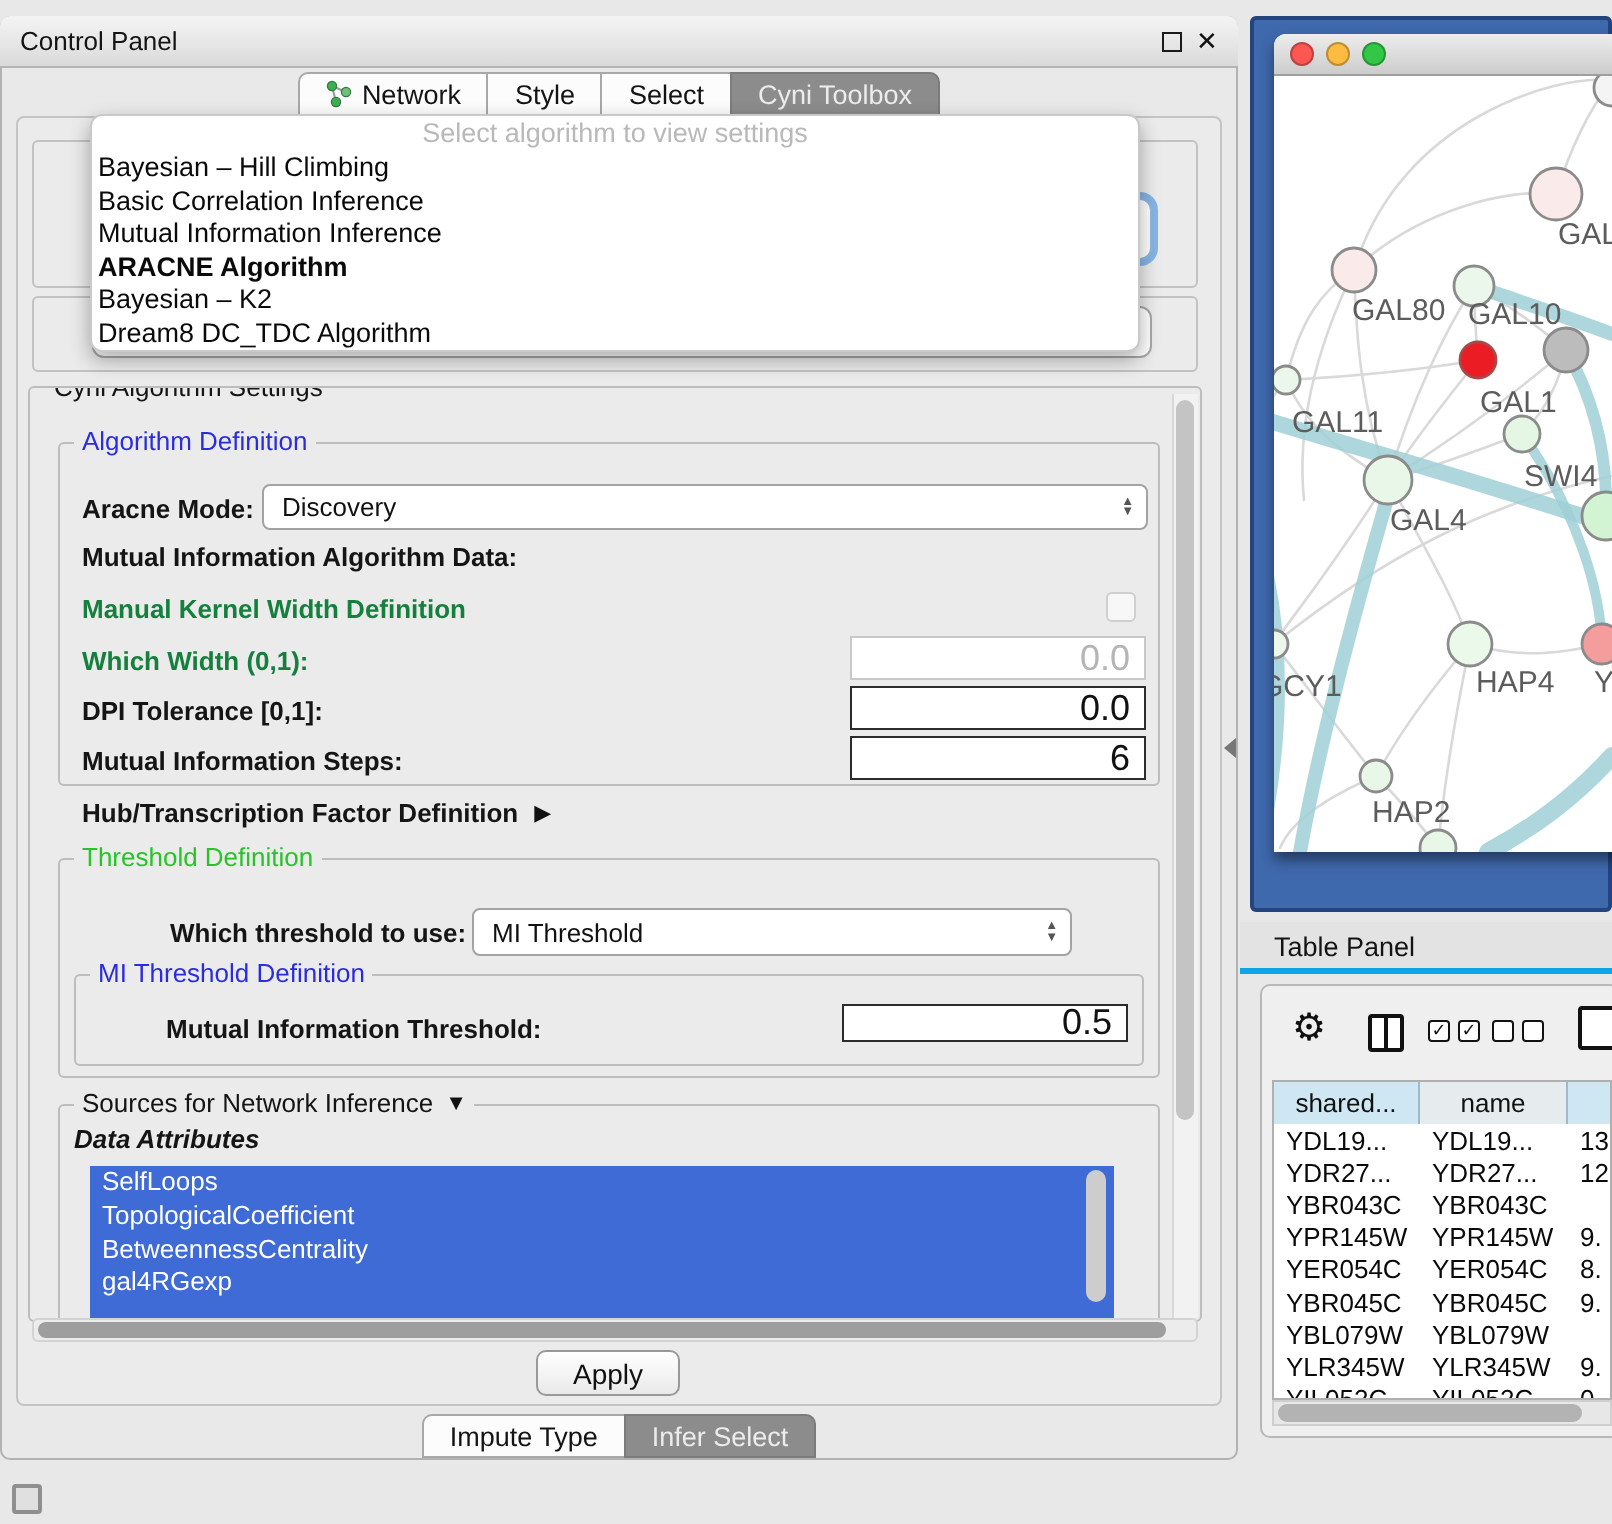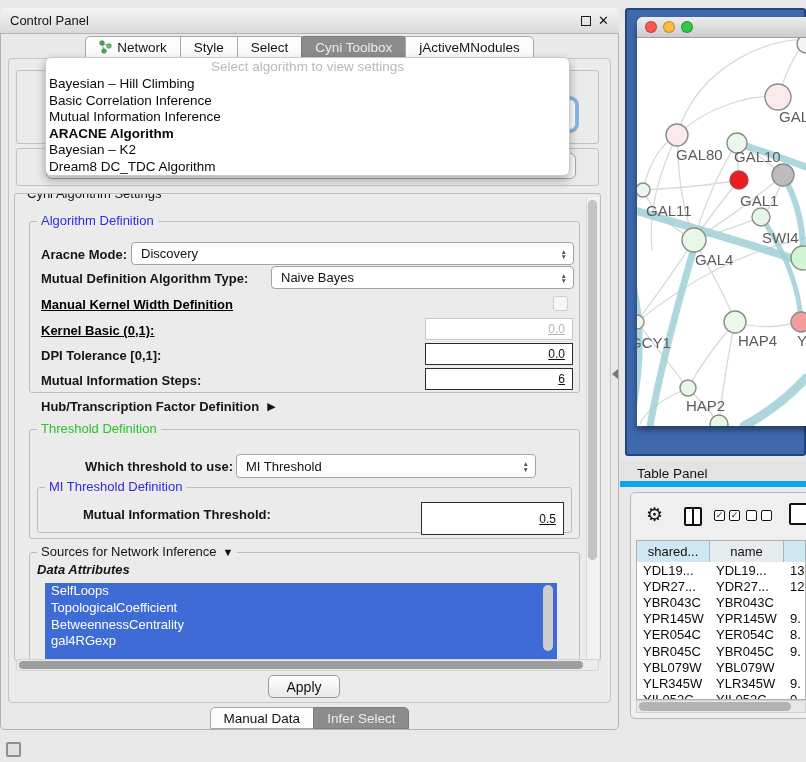--- a/index.html
+++ b/index.html
@@ -136,9 +136,6 @@
       </div>
       <div class="tab sel">
         <span>Cyni Toolbox</span>
-      </div>
-      <div class="tab">
-        <span>jActiveMNodules</span>
       </div>
     </div>
 

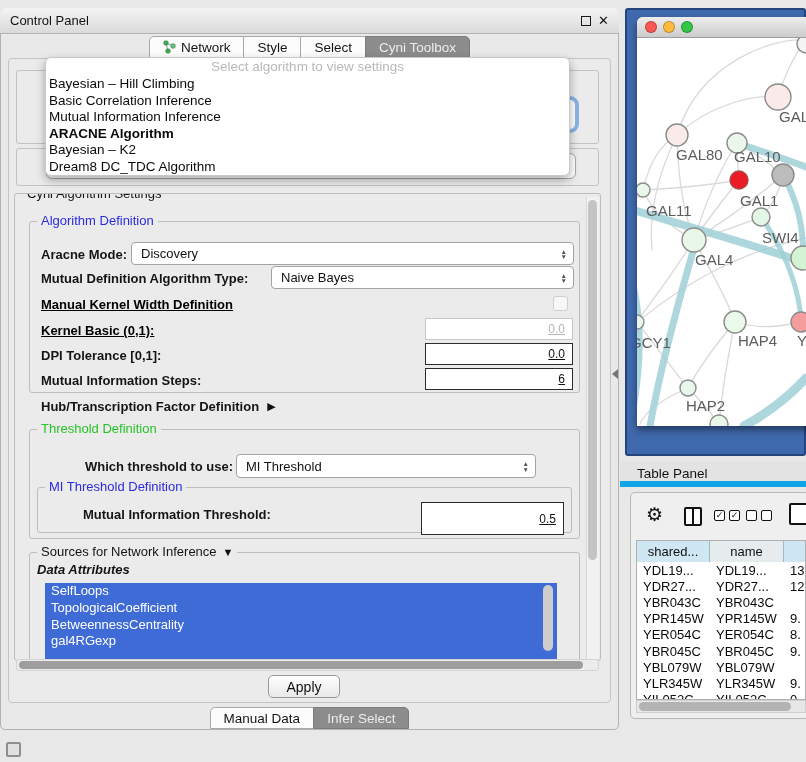--- a/index.html
+++ b/index.html
@@ -171,7 +171,7 @@
         </span>
     </div>
 
-    <div class="lbl" style="left:26px; top:77px;">Mutual Definition Algorithm Type:</div>
+    <div class="lbl" style="left:26px; top:77px;">Mutual Information Algorithm Data:</div>
     <div class="combo" style="left:256px; top:72px; width:303px; height:23px;">
       <span>Naive Bayes</span>
       <span class="stepper">

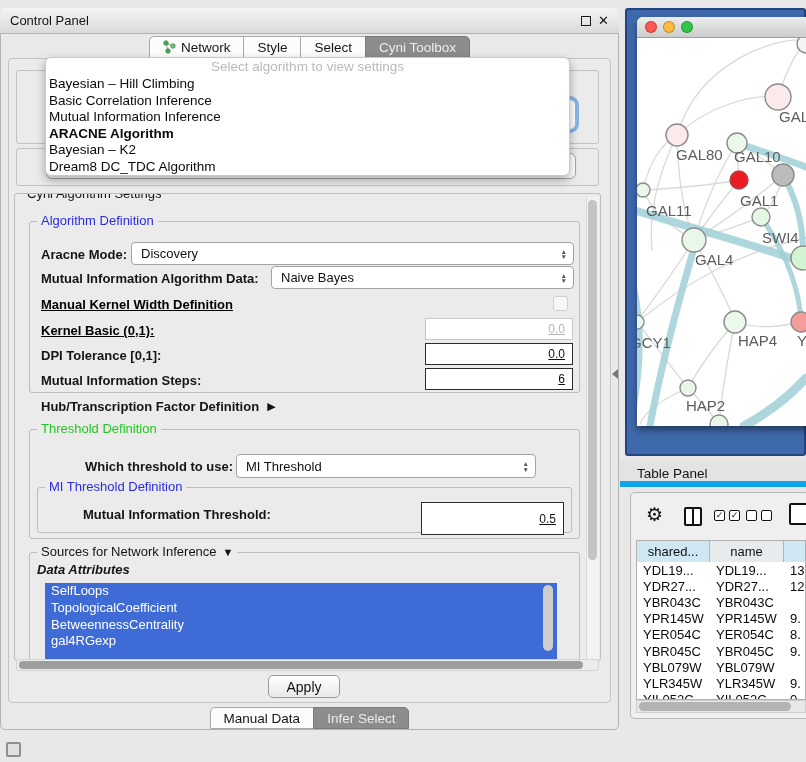--- a/index.html
+++ b/index.html
@@ -172,13 +172,6 @@
     </div>
 
     <div class="lbl" style="left:26px; top:77px;">Mutual Information Algorithm Data:</div>
-    <div class="combo" style="left:256px; top:72px; width:303px; height:23px;">
-      <span>Naive Bayes</span>
-      <span class="stepper">
-          <span>▲</span>
-          <span>▼</span>
-        </span>
-    </div>
 
     <div class="lbl dis" style="left:26px; top:103px;">Manual Kernel Width Definition</div>
     <div class="checkbox" style="left:538px; top:102px;"></div>

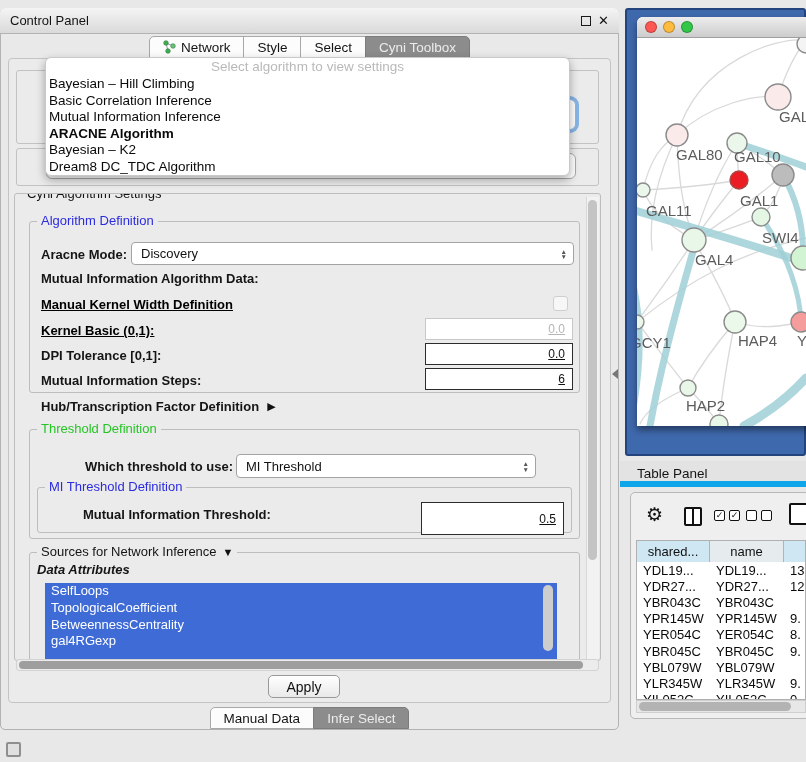--- a/index.html
+++ b/index.html
@@ -48,7 +48,7 @@
   .grp-t.green { color:#27c427; }
   .settings { overflow:hidden; background:#ebebeb; }
   .lbl { position:absolute; font-size:13px; font-weight:bold; color:#151515; white-space:nowrap; }
-  .lbl.dis { color:#000000;text-decoration:underline; }
+  .lbl.dis { color:#15803d; }
   .combo { position:absolute; background:#fff; border:1px solid #a3a3a3; border-radius:4px; font-size:13px; color:#111;
            display:flex; align-items:center; padding-left:9px; }
   .stepper { position:absolute; right:6px; top:50%; transform:translateY(-50%); display:flex; flex-direction:column; align-items:center;

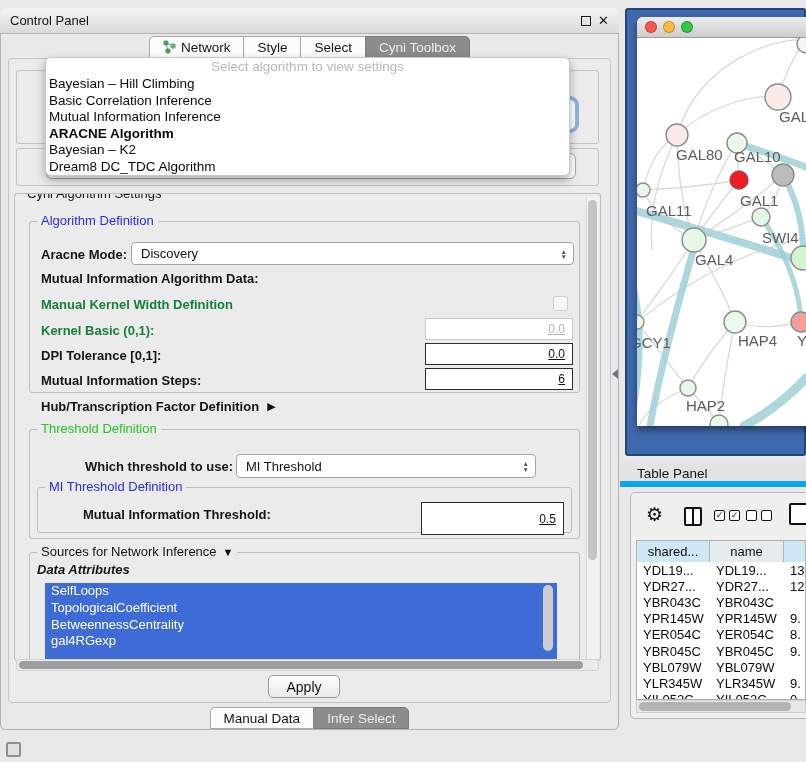--- a/index.html
+++ b/index.html
@@ -176,7 +176,7 @@
     <div class="lbl dis" style="left:26px; top:103px;">Manual Kernel Width Definition</div>
     <div class="checkbox" style="left:538px; top:102px;"></div>
 
-    <div class="lbl dis" style="left:26px; top:129px;">Kernel Basic (0,1):</div>
+    <div class="lbl dis" style="left:26px; top:129px;">Which Width (0,1):</div>
     <div class="field dis" style="left:410px; top:124px; width:148px; height:22px;">0.0</div>
 
     <div class="lbl" style="left:26px; top:154px;">DPI Tolerance [0,1]:</div>

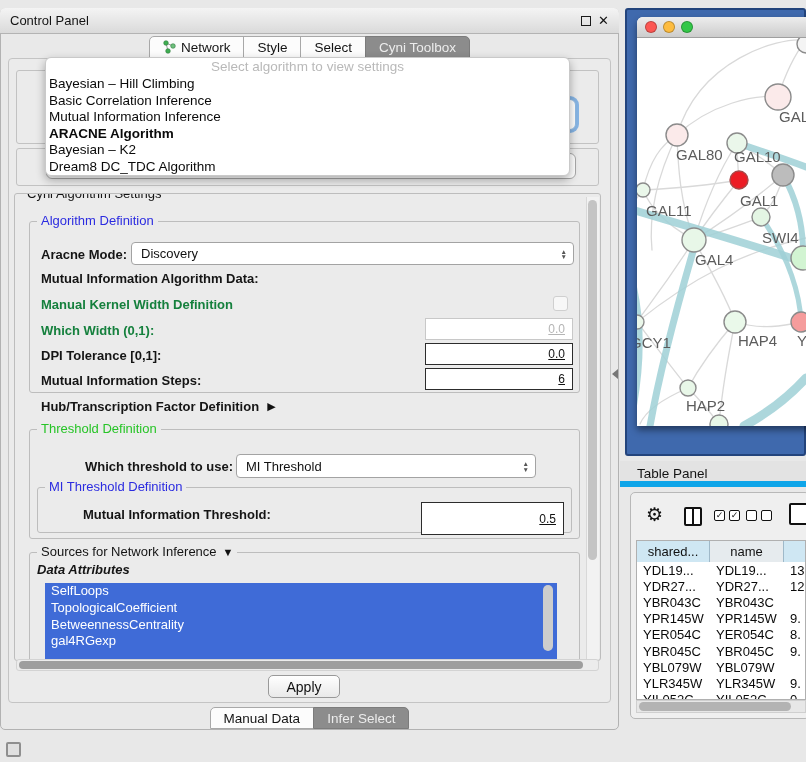--- a/index.html
+++ b/index.html
@@ -53,8 +53,8 @@
            display:flex; align-items:center; padding-left:9px; }
   .stepper { position:absolute; right:6px; top:50%; transform:translateY(-50%); display:flex; flex-direction:column; align-items:center;
              color:#555; font-size:6.5px; line-height:5.5px; }
-  .field { position:absolute; background:#fff; border:1.5px solid #2c2c2c; font-size:12px; color:#111;
-           display:flex; align-items:center; justify-content:flex-end; padding-right:7px;text-decoration:underline; }
+  .field { position:absolute; background:#fff; border:1.5px solid #2c2c2c; font-size:18px; color:#111;
+           display:flex; align-items:center; justify-content:flex-end; padding-right:7px; }
   .field.dis { border:1px solid #c8c8c8; color:#b5b5b5; }
   .checkbox { position:absolute; width:15px; height:15px; background:#f7f7f7; border:1px solid #cfcfcf; border-radius:3px; }
   .tri { font-size:11px; color:#111; }

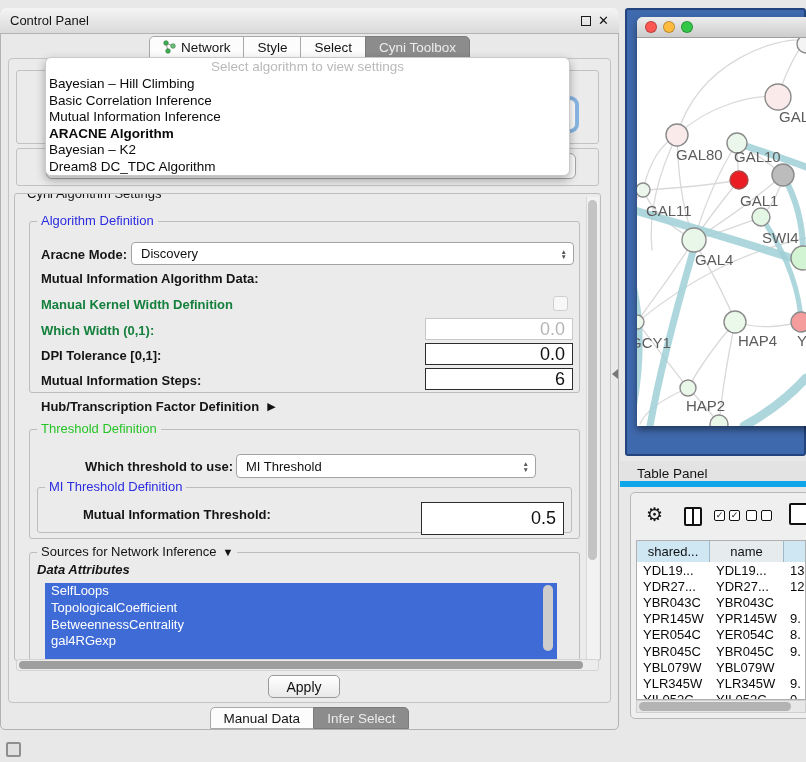--- a/index.html
+++ b/index.html
@@ -86,7 +86,7 @@
   .net-canvas { position:absolute; left:637px; top:38px; width:169px; height:388px; overflow:hidden; background:#fff; }
 
   
-  .tp-bar { position:absolute; left:620px; top:461px; width:186px; height:26px; background:#e3e3e3; border-bottom:6px solid #0ea5e9; }
+  .tp-bar { position:absolute; left:620px; top:461px; width:186px; height:26px; background:#e3e3e3; border-bottom:3px solid #0ea5e9; }
   .tp-title { position:absolute; left:17px; top:0; line-height:25px; font-size:13.5px; color:#141414; }
   .tp-win { position:absolute; left:630px; top:492px; width:180px; height:227px; background:#efefef; border:1px solid #b8b8b8; border-radius:5px; }
   .gear { position:absolute; left:646px; top:503px; font-size:19px; color:#111; }

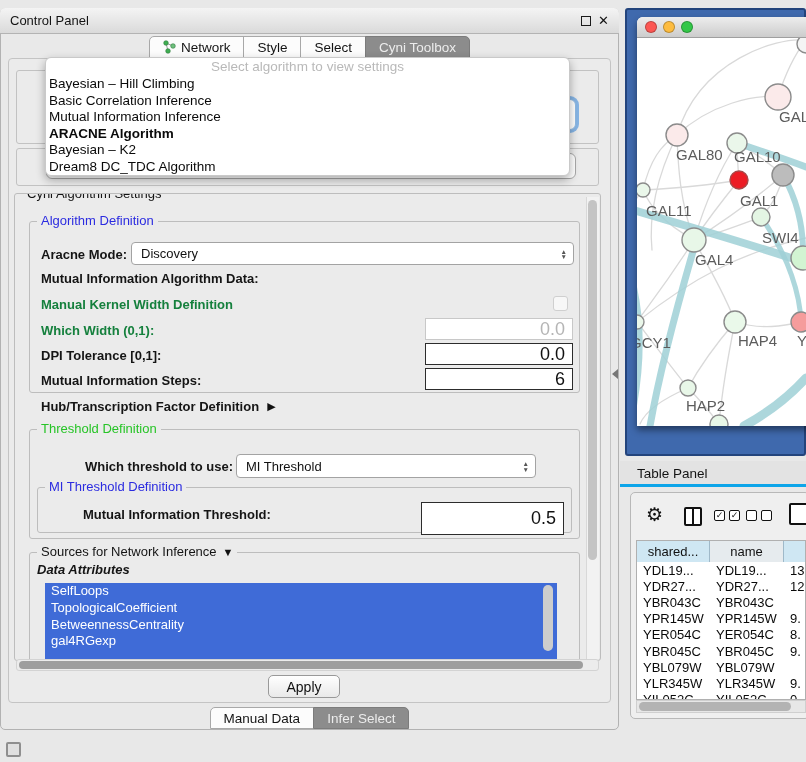--- a/index.html
+++ b/index.html
@@ -202,7 +202,7 @@
 
     <div class="grp" style="left:22px; top:293px; width:535px; height:46px;"></div>
     <div class="lbl" style="left:32px; top:313px;margin-left:36px;">Mutual Information Threshold:</div>
-    <div class="field" style="left:406px; top:308px; width:143px; height:33px;">0.5</div>
+    <div class="field" style="left:406px; top:308px; width:143px; height:19px;">0.5</div>
 
     <div class="grp" style="left:14px; top:358px; width:551px; height:130px;"></div>
     <div class="lbl" style="left:22px; top:368px;font-style:italic;">Data Attributes</div>

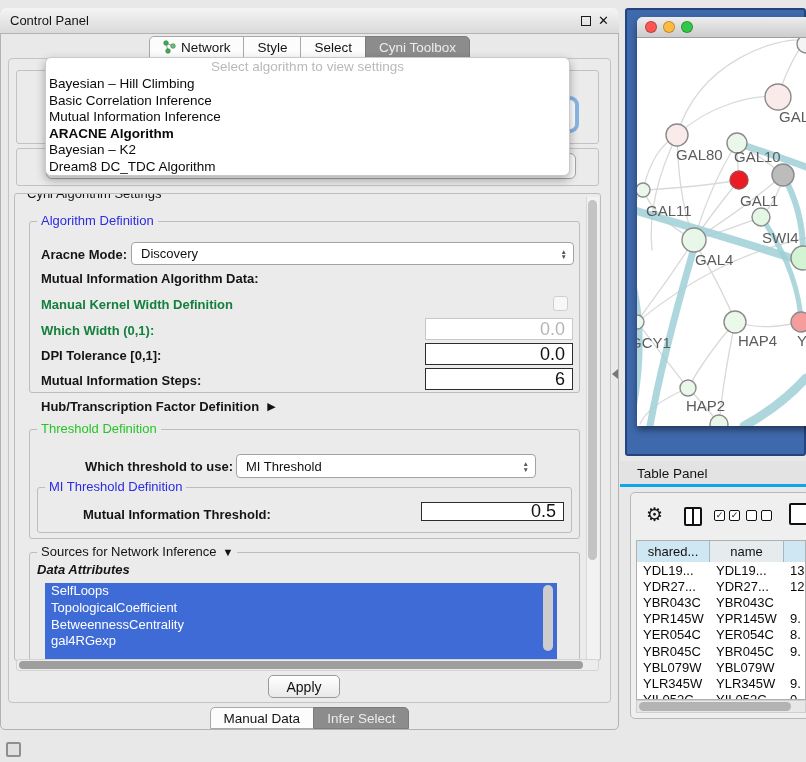--- a/index.html
+++ b/index.html
@@ -237,7 +237,7 @@
   <div class="apply-btn">Apply</div>
 
   <div class="bottom-tabs" id="bottom-tabs">
-      <div class="tab">Manual Data</div>
+      <div class="tab">Impute Type</div>
       <div class="tab sel">Infer Select</div>
     </div>
 

